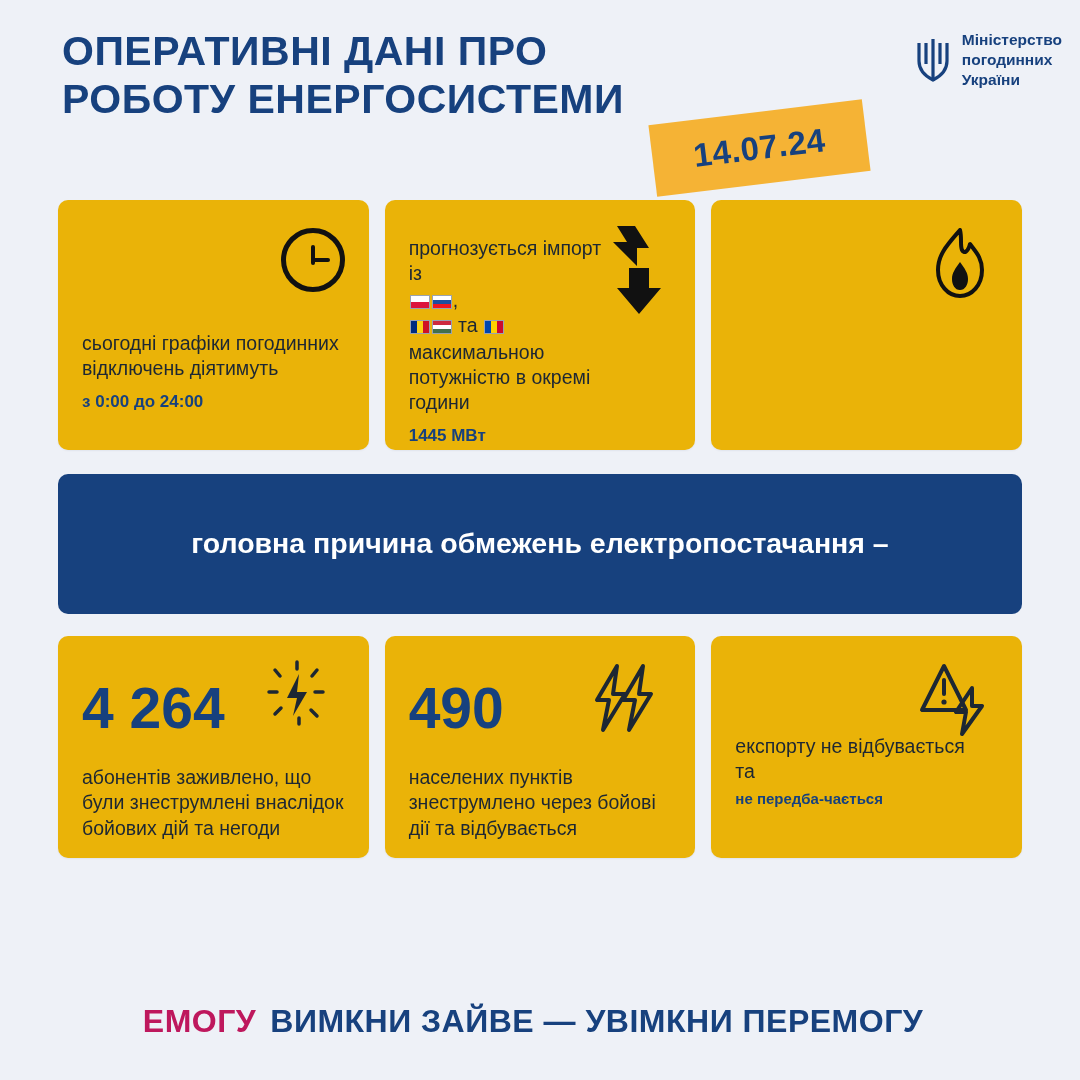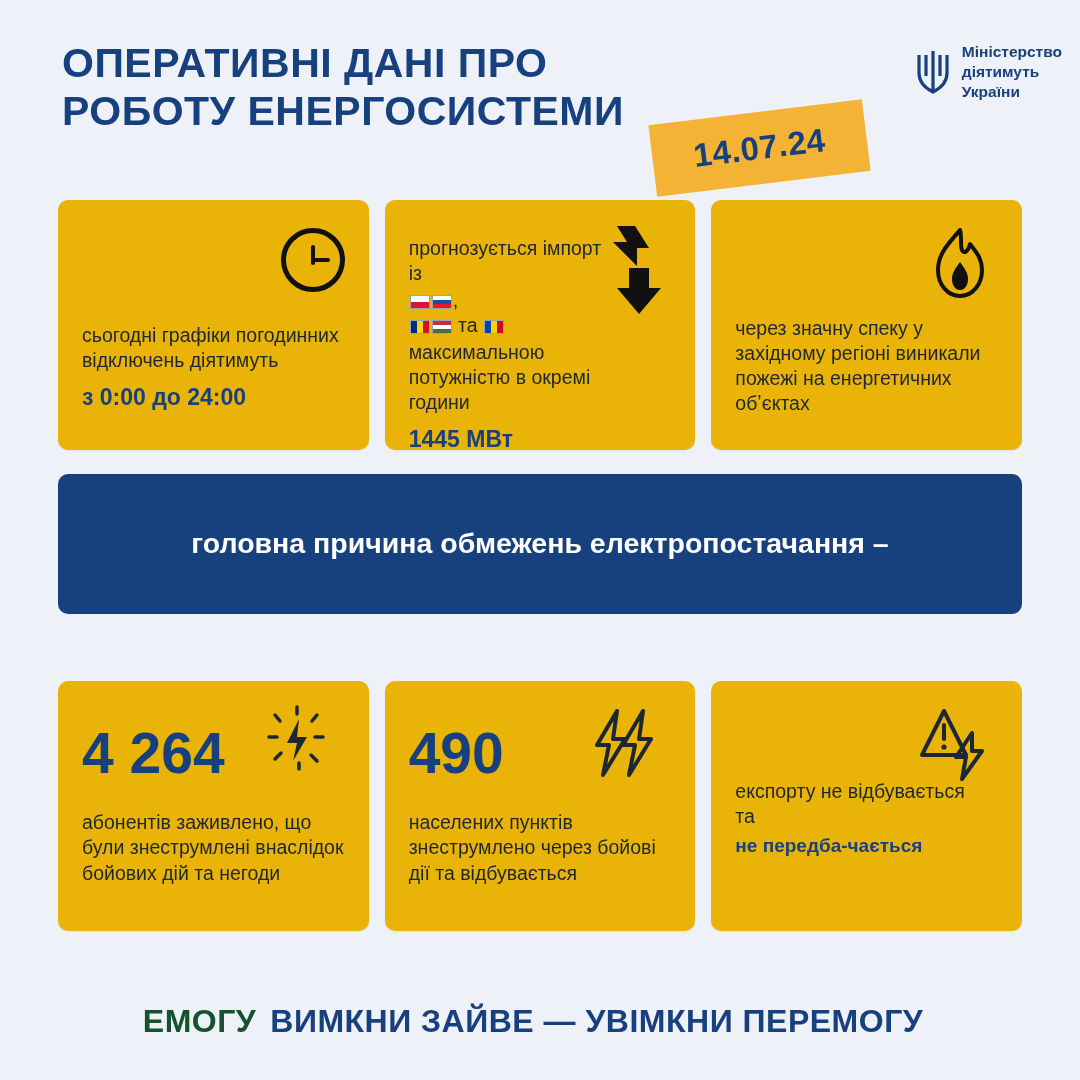--- a/index.html
+++ b/index.html
@@ -18,7 +18,7 @@
   
   .header {
     position: absolute;
-    left: 62px; top: 40px;
+    left: 62px; top: 28px;
     width: 1000px;
   }
   .title {

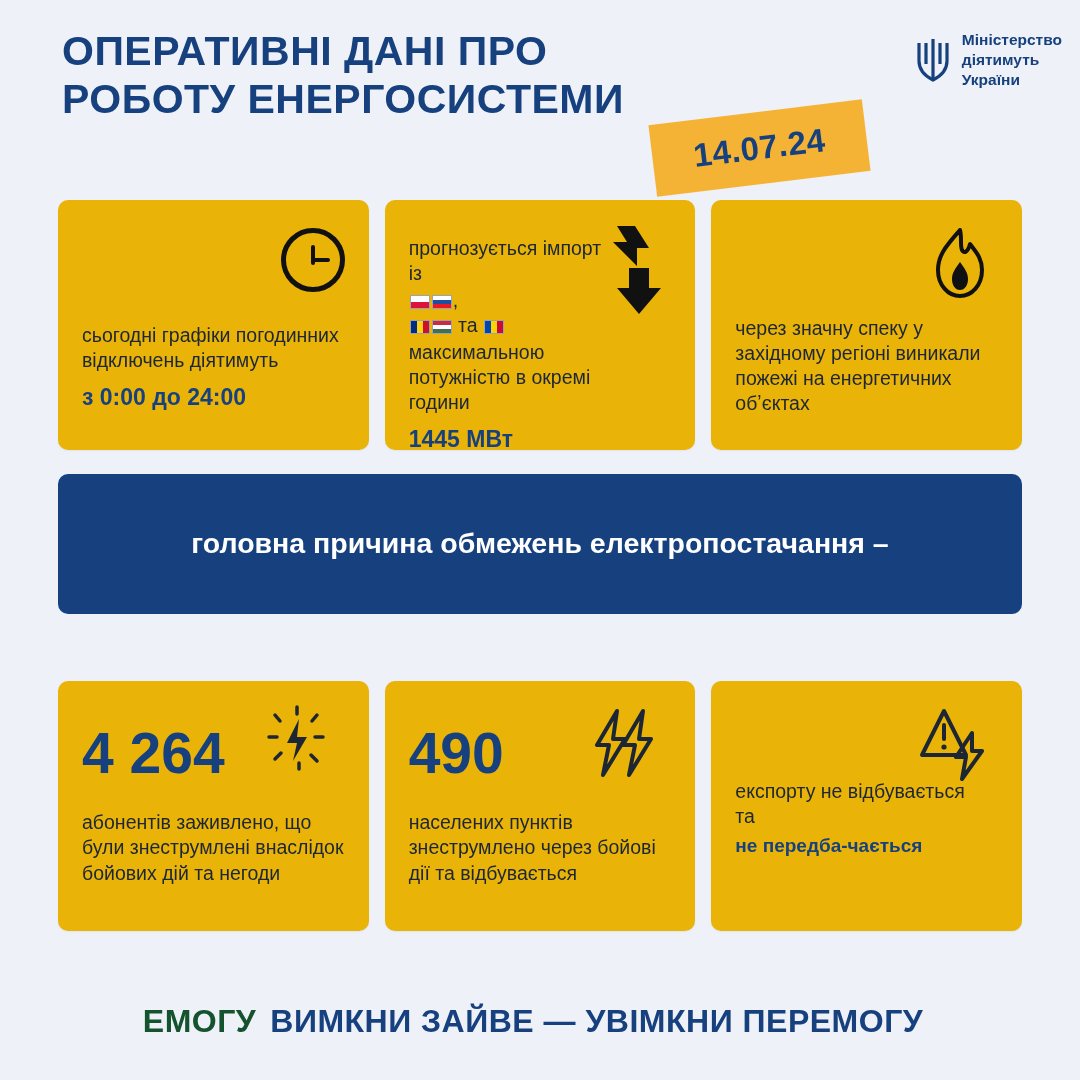--- a/index.html
+++ b/index.html
@@ -268,7 +268,7 @@
       </div>
       <div class="logo-text">
         <div>Міністерство</div>
-        <div>діятимуть</div>
+        <div>погодинних</div>
         <div>України</div>
       </div>
     </div>

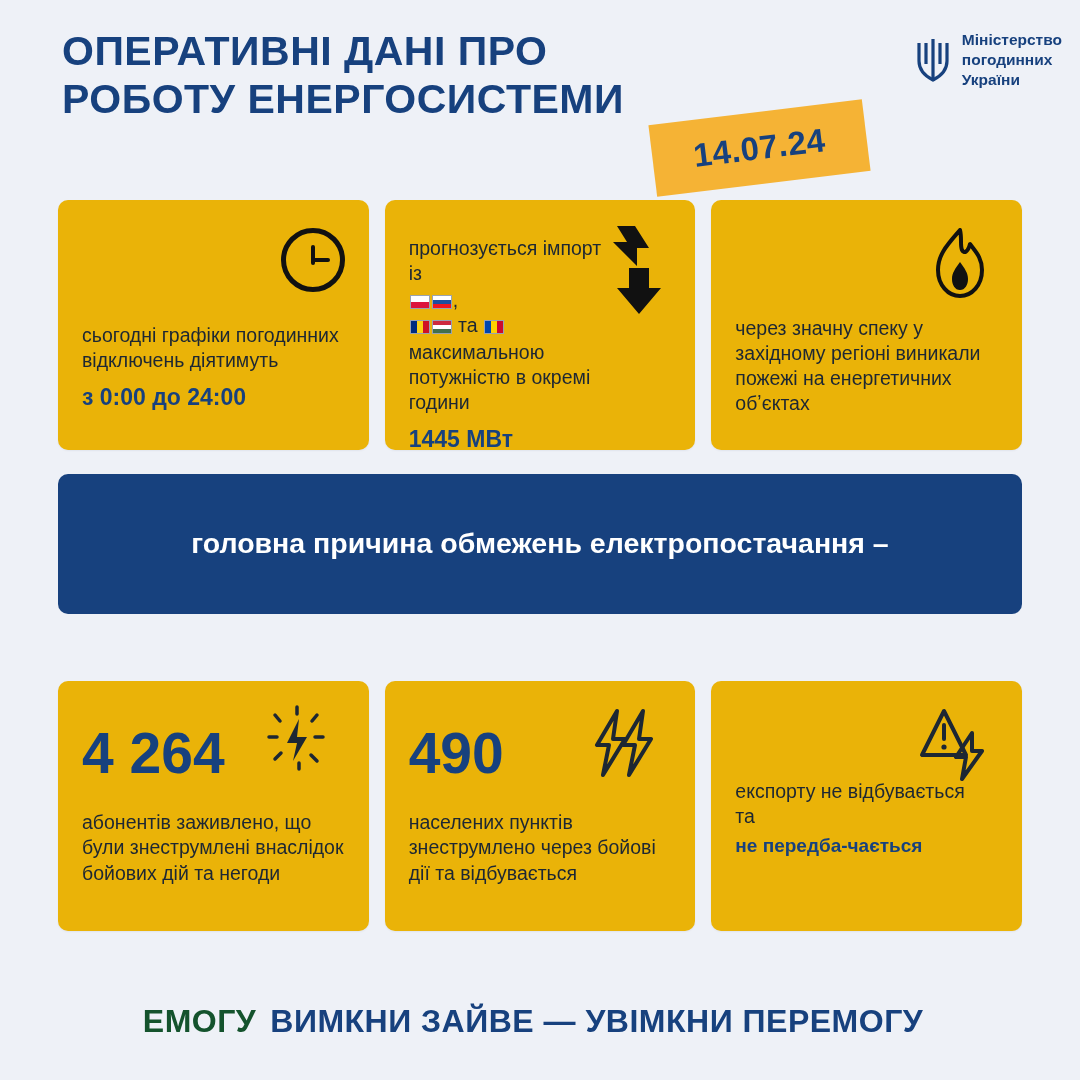--- a/index.html
+++ b/index.html
@@ -315,9 +315,6 @@
           <path d="M28 2 C16 16 6 26 6 42 C6 57 16 68 28 68 C40 68 50 57 50 42 C50 30 44 24 38 16 C36 24 32 26 30 22 C28 18 30 10 28 2 Z" fill="none" stroke="#111" stroke-width="4" stroke-linejoin="round"></path>
           <path d="M28 34 C23 41 20 45 20 51 C20 57 23 62 28 62 C33 62 36 57 36 51 C36 45 33 41 28 34 Z" fill="#111"></path>
         </svg>
-      </div>
-      <div class="c3-text">
-        <div class="card-body">через значну спеку у західному регіоні виникали пожежі на енергетичних обʼєктах</div>
       </div>
     </div>
 

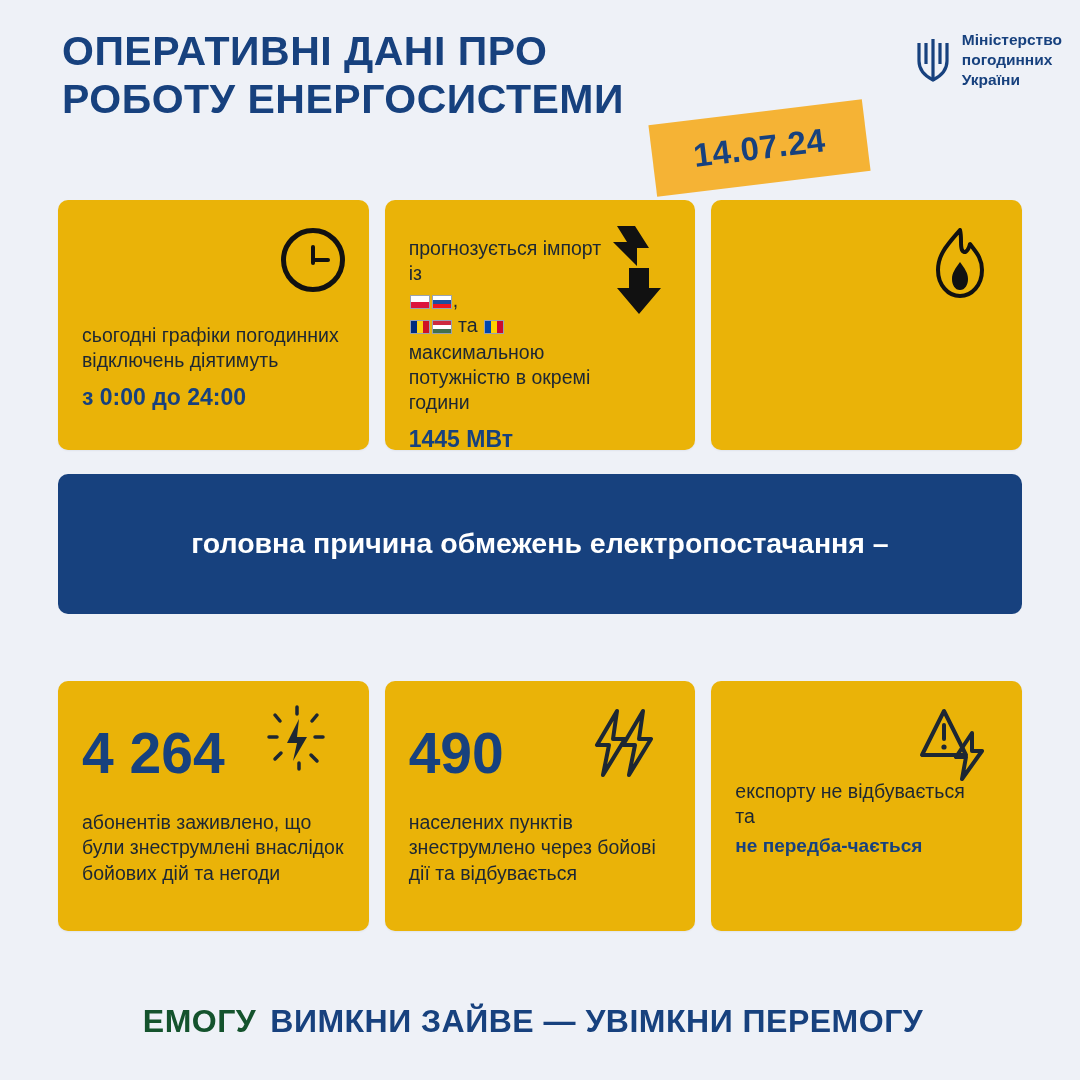--- a/index.html
+++ b/index.html
@@ -92,7 +92,7 @@
     color: #1d2733;
   }
   .card-strong {
-    font-size: 23px;
+    font-size: 17px;
     font-weight: bold;
     color: #17417e;
     line-height: 1.25;

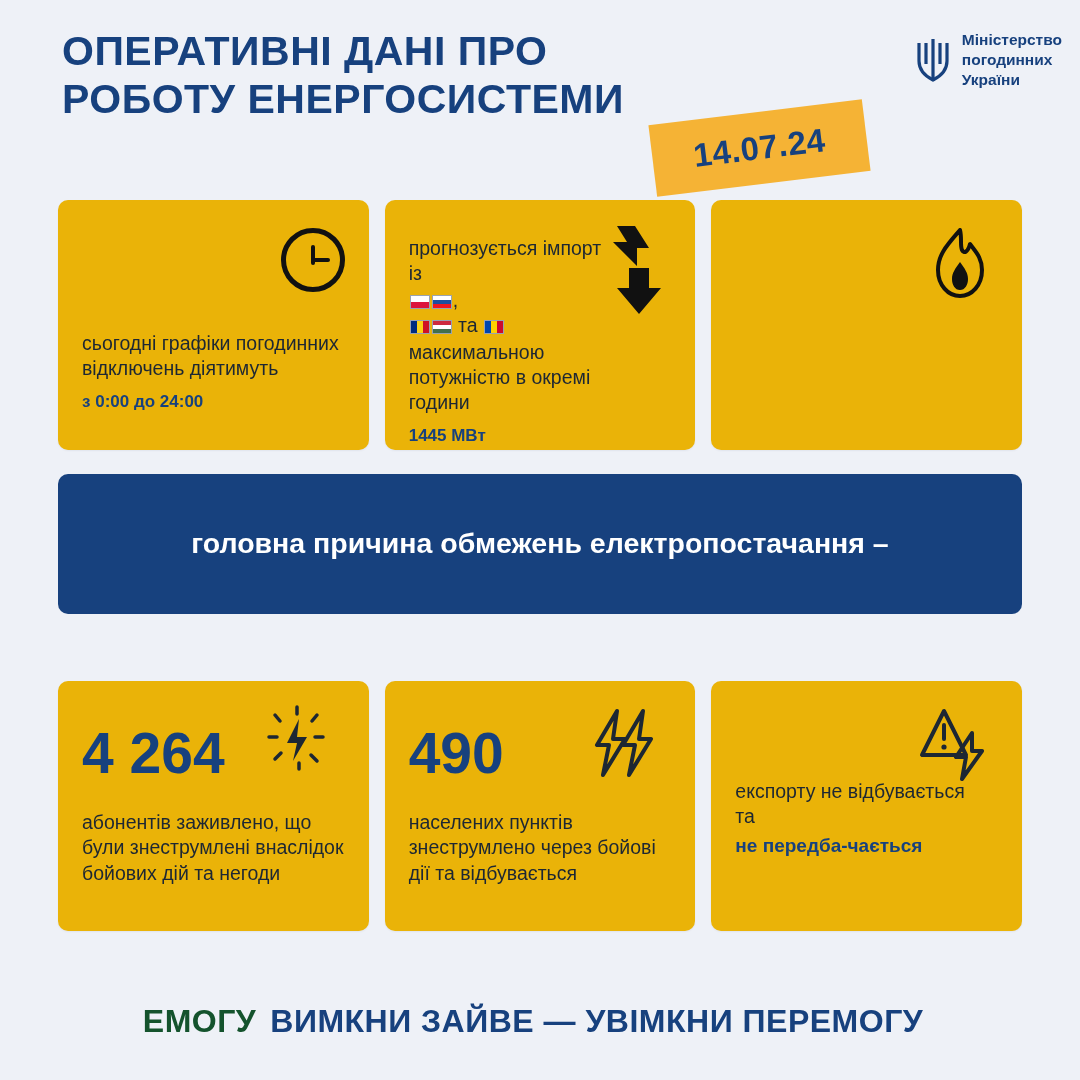--- a/index.html
+++ b/index.html
@@ -76,7 +76,7 @@
     gap: 16px;
   }
   .row-top { top: 200px; height: 250px; }
-  .row-bottom { top: 681px; height: 250px; }
+  .row-bottom { top: 636px; height: 222px; }
 
   .card {
     background: #eab308;

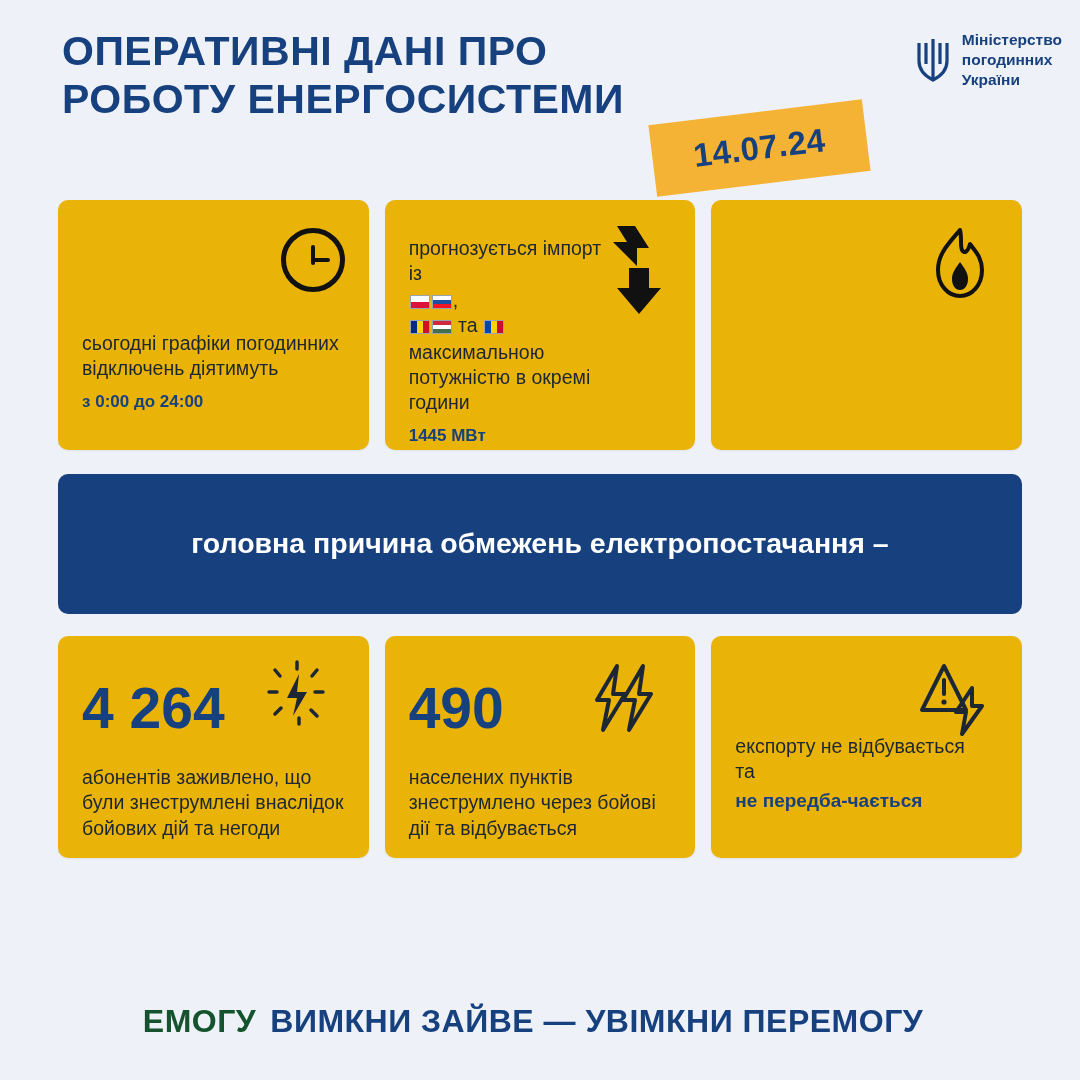--- a/index.html
+++ b/index.html
@@ -212,7 +212,7 @@
     color: #1d2733;
   }
   .c6-strong {
-    font-size: 19px;
+    font-size: 15px;
     font-weight: bold;
     color: #17417e;
     line-height: 1.28;

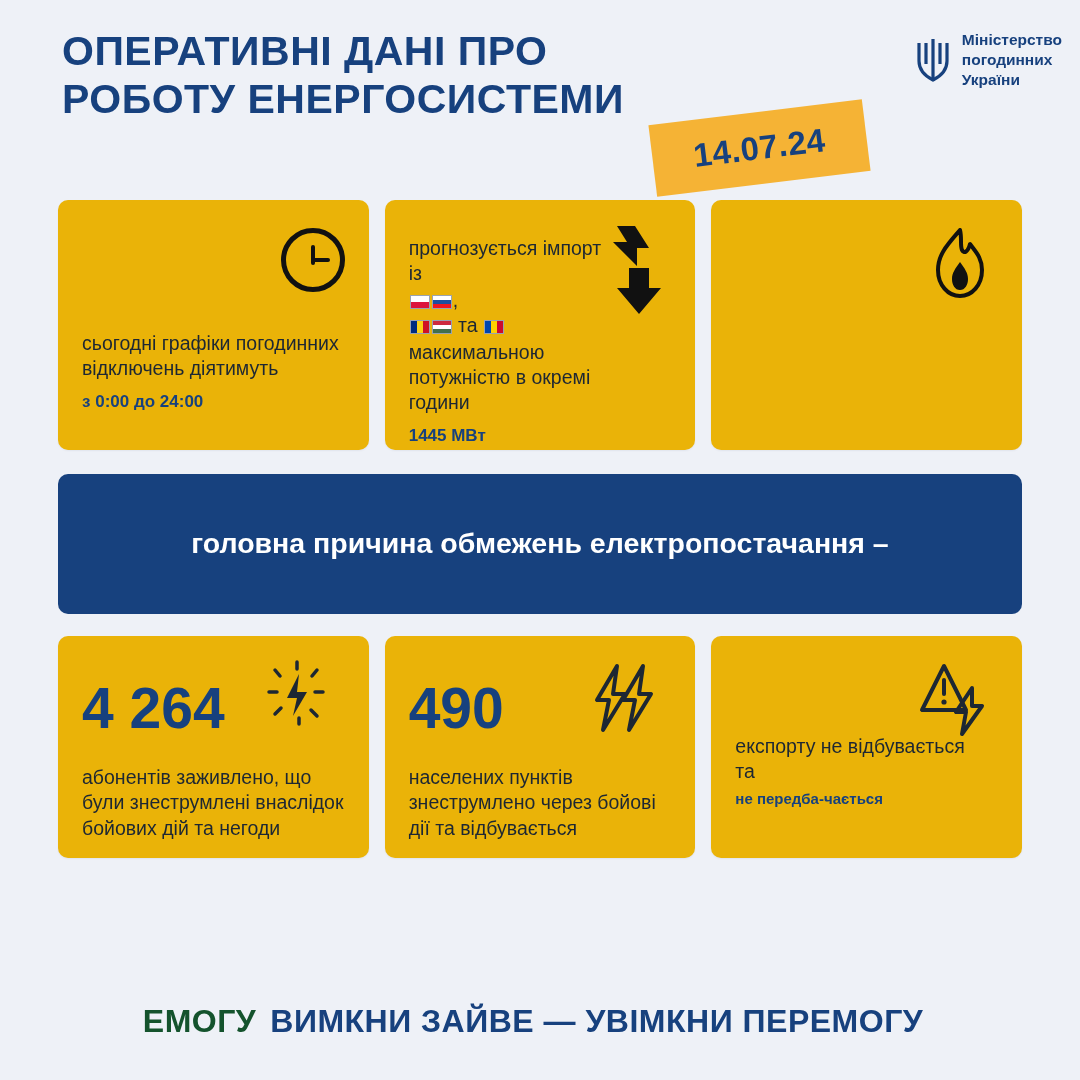--- a/index.html
+++ b/index.html
@@ -239,7 +239,7 @@
   .ticker-dim {
     font-size: 32px;
     font-weight: bold;
-    color: #14532d;
+    color: #be185d;
     letter-spacing: 0.5px;
   }
   .ticker-main {

